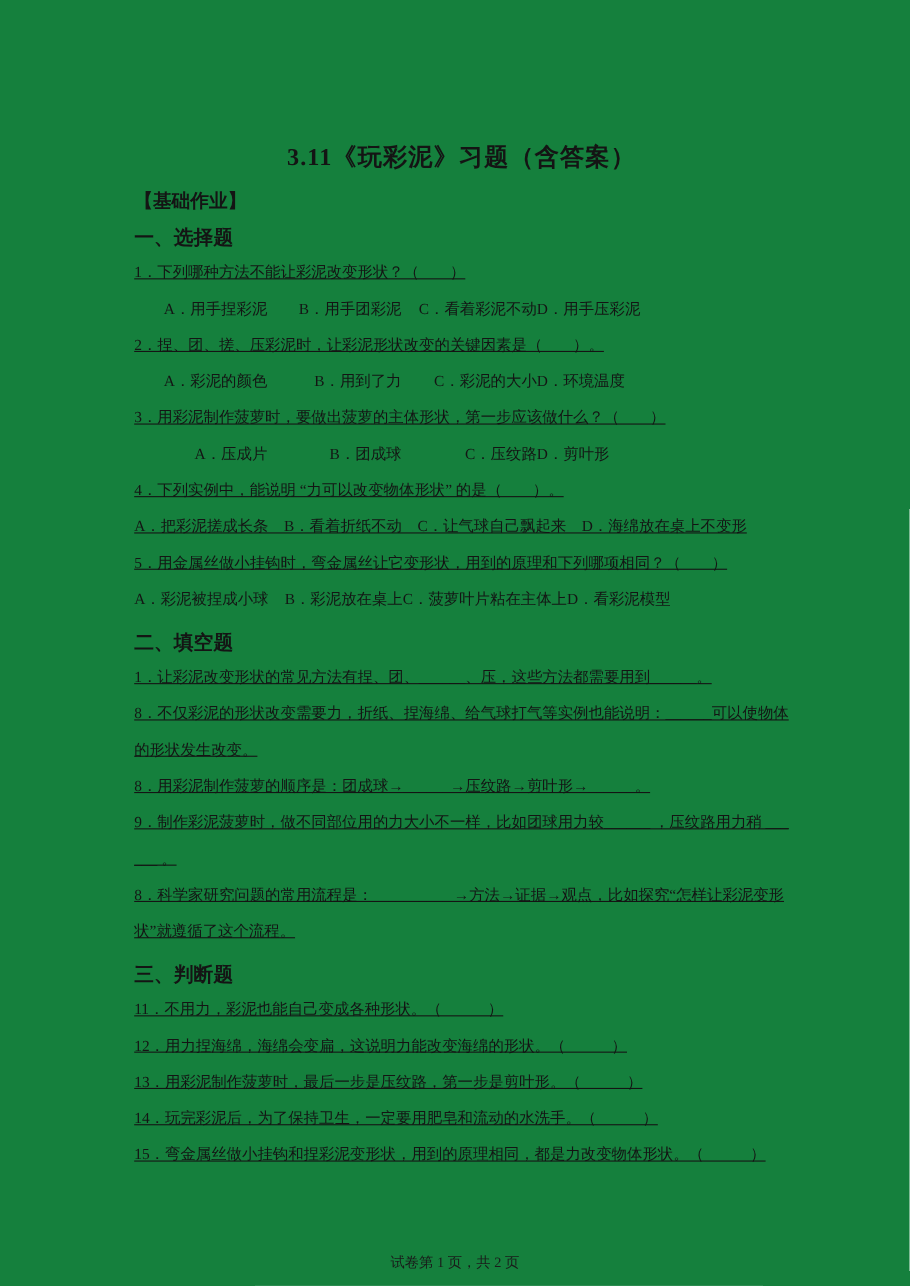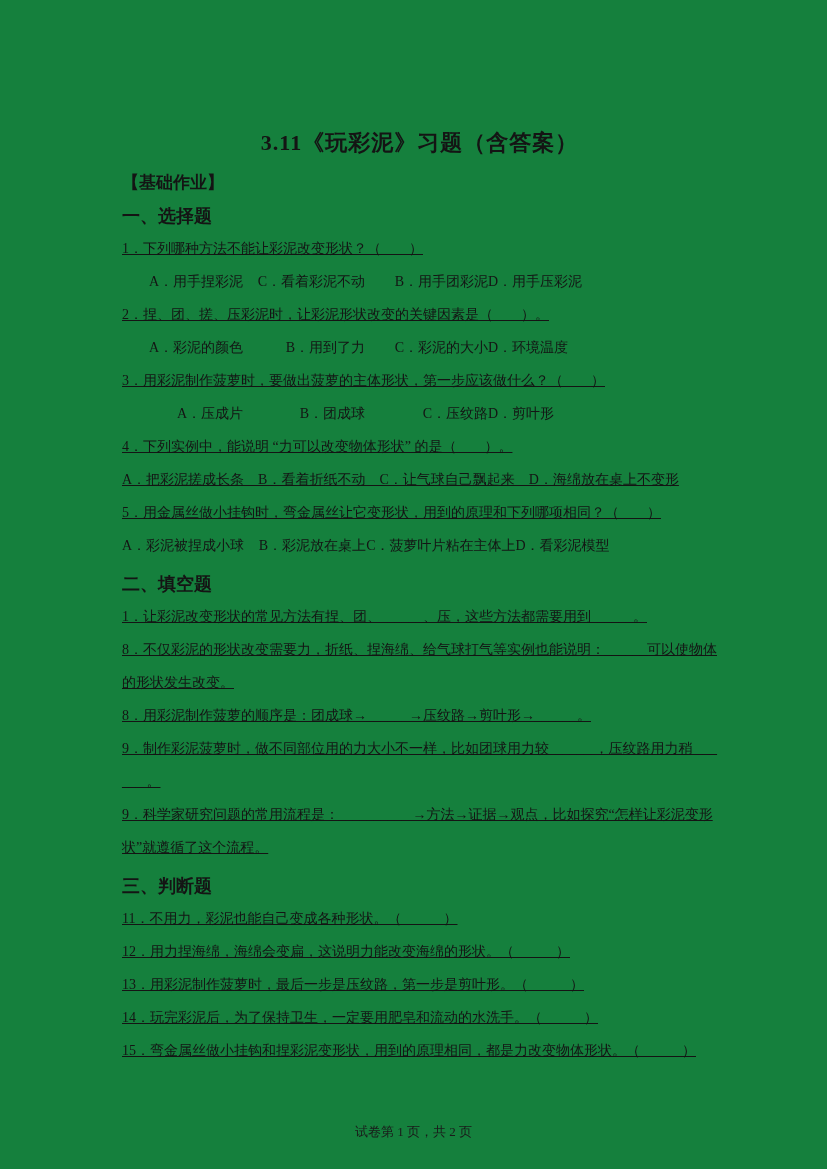--- a/index.html
+++ b/index.html
@@ -78,8 +78,8 @@
         <p class="stem">1．下列哪种方法不能让彩泥改变形状？（　　）</p>
         <div class="opts">
           <span class="opt">A．用手捏彩泥</span>
+          <span class="opt">B．用手团彩泥</span>
           <span class="opt">C．看着彩泥不动</span>
-          <span class="opt">B．用手团彩泥</span>
           <span class="opt">D．用手压彩泥</span>
         </div>
       </div>

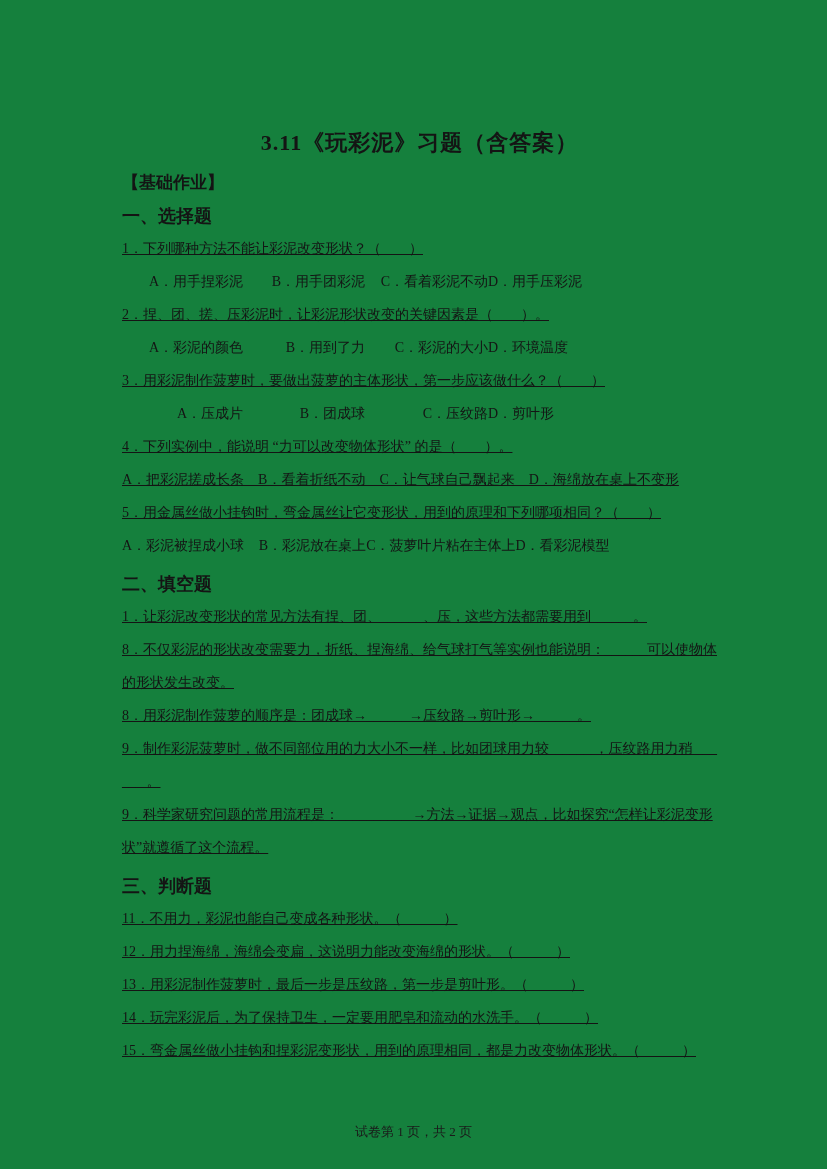--- a/index.html
+++ b/index.html
@@ -128,7 +128,7 @@
         <p class="stem">9．制作彩泥菠萝时，做不同部位用的力大小不一样，比如团球用力较______ ，压纹路用力稍 ______ 。</p>
       </div>
       <div>
-        <p class="stem">9．科学家研究问题的常用流程是：__________ →方法→证据→观点，比如探究“怎样让彩泥变形状”就遵循了这个流程。</p>
+        <p class="stem">8．科学家研究问题的常用流程是：__________ →方法→证据→观点，比如探究“怎样让彩泥变形状”就遵循了这个流程。</p>
       </div>
       <div class="sub-heading">三、判断题</div>
       <div>

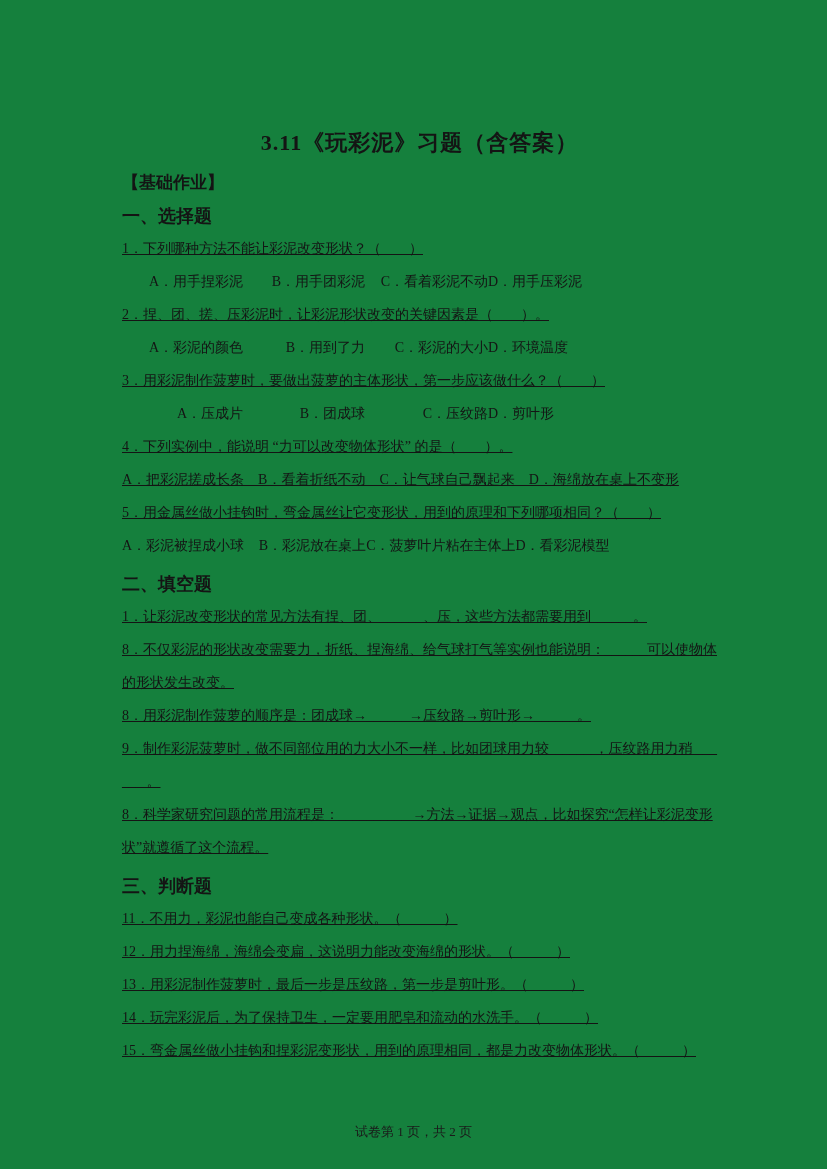--- a/index.html
+++ b/index.html
@@ -59,7 +59,7 @@
     position: absolute;
     left: 0;
     right: 0;
-    bottom: 28px;
+    bottom: 12px;
     text-align: center;
     font-size: 13px;
     color: #1a1a1a;

